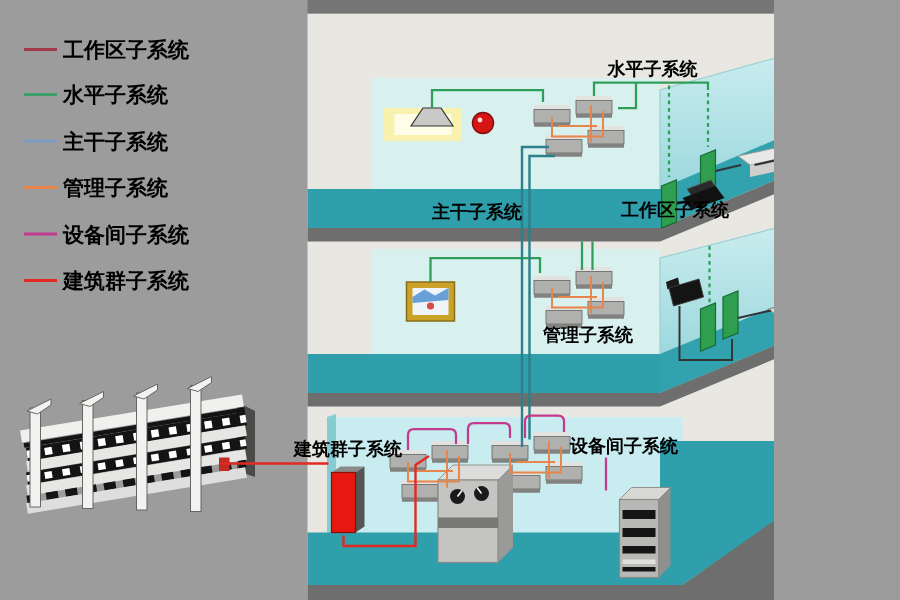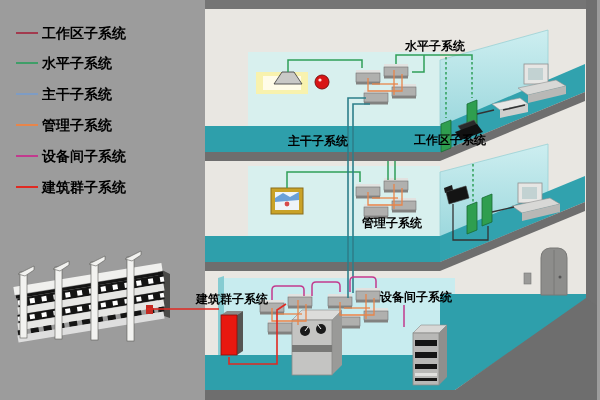--- a/index.html
+++ b/index.html
@@ -3,7 +3,7 @@
 <meta charset="utf-8">
 <style>
   html,body{margin:0;padding:0;background:#9c9c9c;}
-  .stage{position:relative;width:600px;height:400px;overflow:hidden;background:#9c9c9c;}
+  .stage{position:relative;width:516px;height:400px;overflow:hidden;background:#9c9c9c;}
   svg{display:block;}
   text{font-family:"DejaVu Sans","Liberation Sans",sans-serif;fill:#000;font-weight:bold;}
   .legend-text{font-size:14px;}

